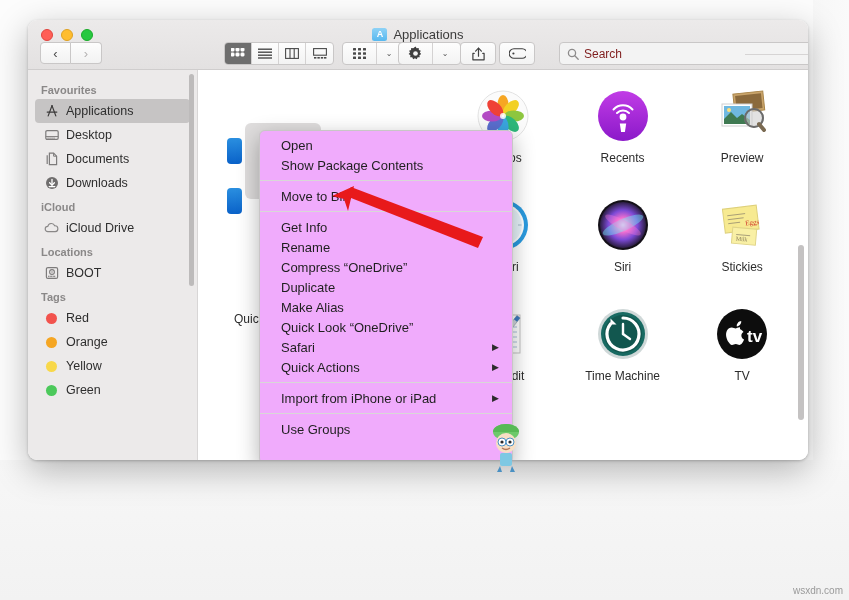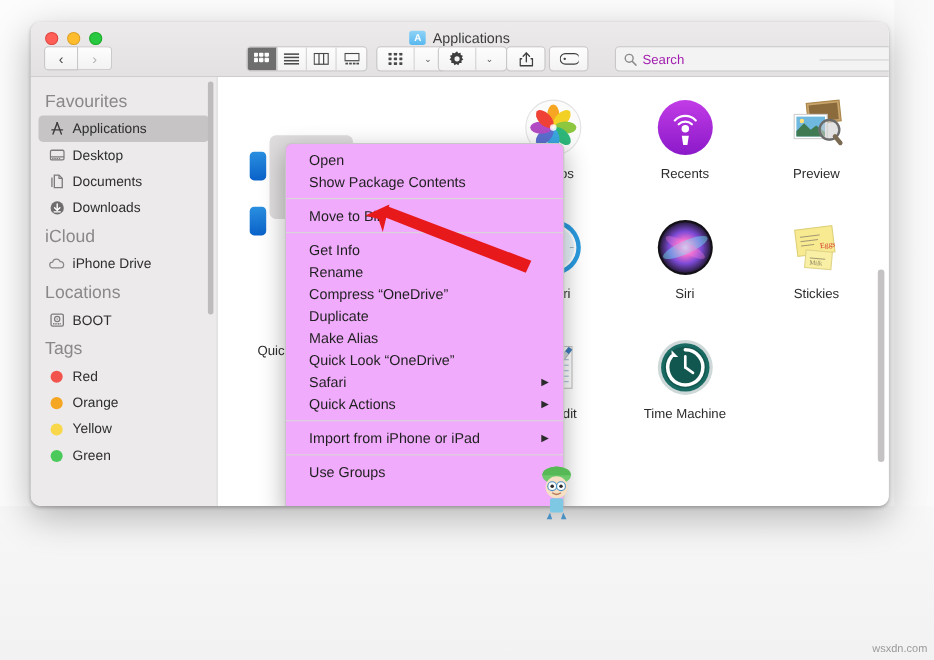--- a/index.html
+++ b/index.html
@@ -123,7 +123,7 @@
     padding: 0 7px;
   }
   .search .sph {
-    font-size: 12px; color: #a21caf; margin-left: 5px;
+    font-size: 12px; color: #7f1d1d; margin-left: 5px;
   }
   .search .rule {
     position: absolute; right: 10px; top: 11px; width: 68px; height: 1px;

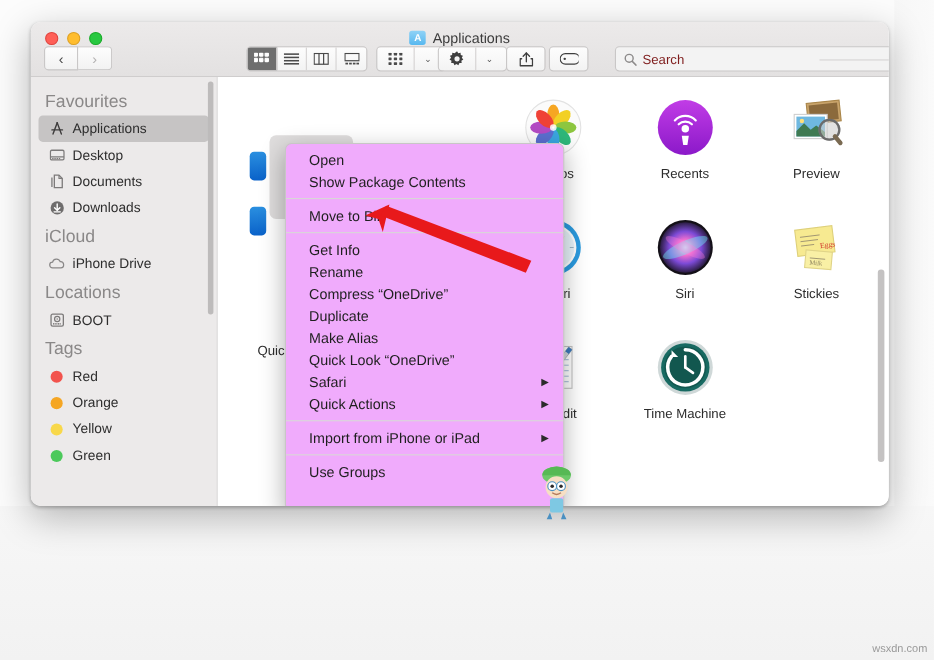--- a/index.html
+++ b/index.html
@@ -146,8 +146,9 @@
     overflow: hidden;
   }
   .sb-header {
-    font-size: 16px; color: #8a8888;
+    font-size: 11px; color: #8a8888;
     padding: 6px 0 3px 13px;
+    font-weight: bold;
   }
   .sb-item {
     display: flex; align-items: center; gap: 7px;

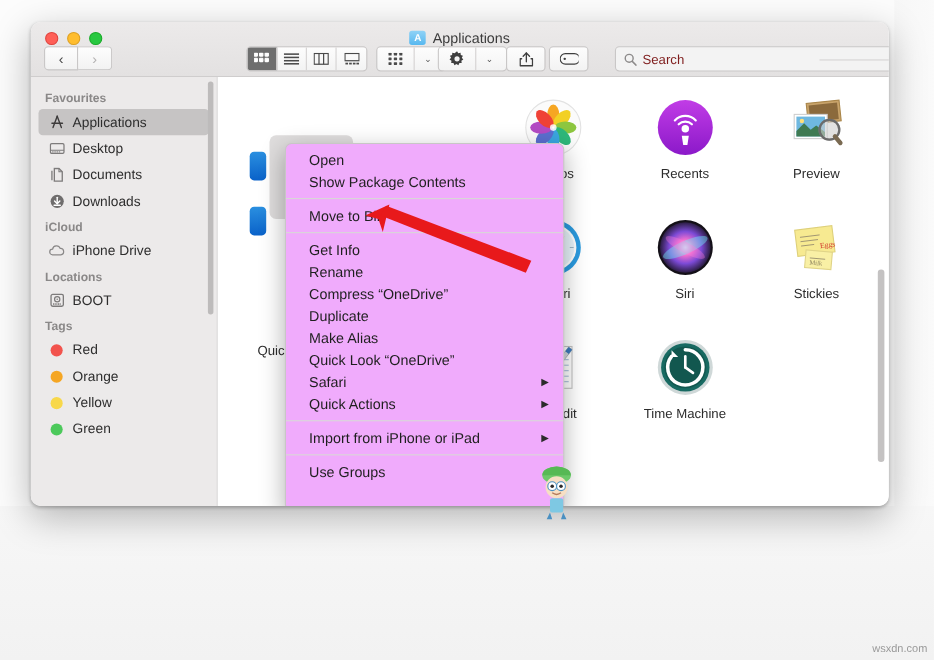--- a/index.html
+++ b/index.html
@@ -487,7 +487,7 @@
               <path d="M3.8 9.6a2.6 2.6 0 0 1 0-5.2 3.6 3.6 0 0 1 6.9-0.6 2.9 2.9 0 0 1 0.5 5.8z" fill="none" stroke="#8a8888" stroke-width="1.15"></path>
             </svg>
           </span>
-          <span>iPhone Drive</span>
+          <span>iCloud Drive</span>
         </div>
 
         <div class="sb-header">Locations</div>

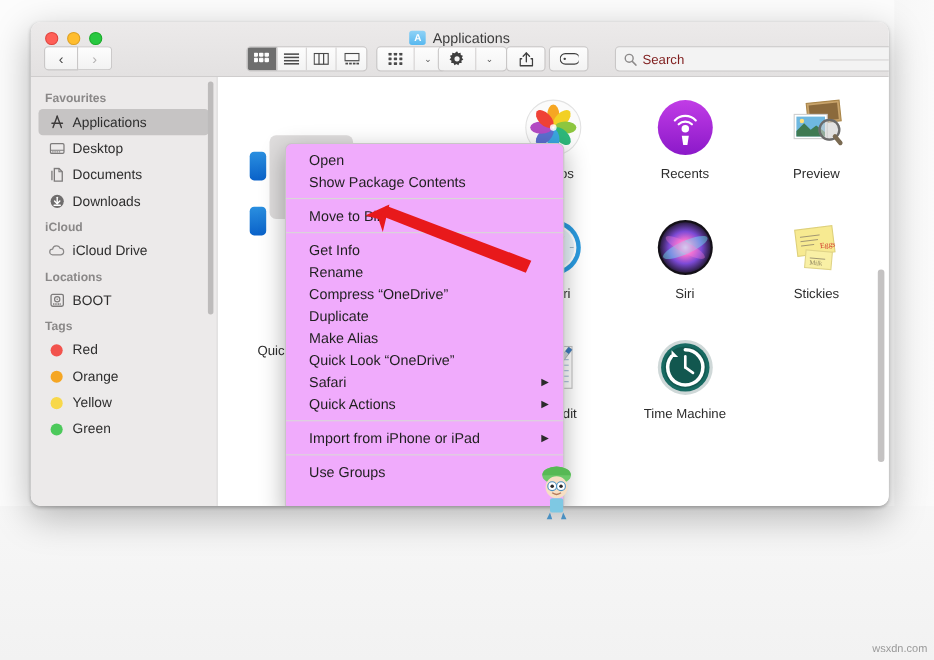--- a/index.html
+++ b/index.html
@@ -726,6 +726,17 @@
             </div>
             <div class="app-label">Time Machine</div>
           </div>
+          <div class="grid-cell">
+            <div class="app-ico">
+              <svg width="56" height="56" viewBox="0 0 56 56">
+                <circle cx="28" cy="28" r="25" fill="#0d0d0d"></circle>
+                <path d="M22.8 20.5c1.4 0 2.6-0.9 3.4-1.9 0.7-0.9 1.2-2.2 1-3.5-1.2 0.1-2.6 0.8-3.4 1.8-0.8 0.9-1.3 2.2-1 3.6z" fill="#ffffff"></path>
+                <path d="M26 21.3c-1.9-0.1-3.5 1.1-4.4 1.1-0.9 0-2.3-1-3.8-1-2 0-3.8 1.2-4.8 3-2 3.5-0.5 8.7 1.5 11.6 1 1.4 2.1 3 3.6 2.9 1.4-0.1 2-0.9 3.7-0.9 1.7 0 2.2 0.9 3.7 0.9 1.5 0 2.5-1.4 3.4-2.8 0.5-0.8 0.9-1.6 1.2-2.5-3.2-1.2-3.8-5.7-0.6-7.5-0.9-1.5-2.4-2.7-3.5-2.8z" fill="#ffffff"></path>
+                <text x="33" y="36" font-size="17" fill="#ffffff" font-family="Liberation Sans, sans-serif" font-weight="bold">tv</text>
+              </svg>
+            </div>
+            <div class="app-label">TV</div>
+          </div>
         </div>
 
         <div class="content-scroll"></div>

